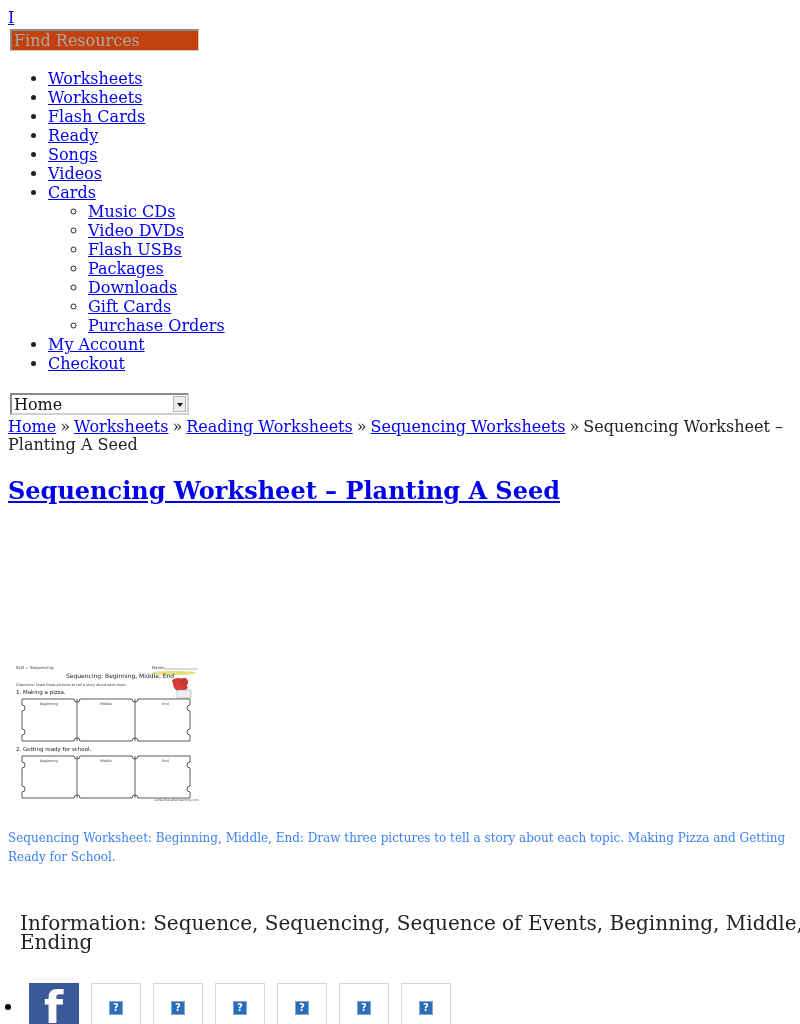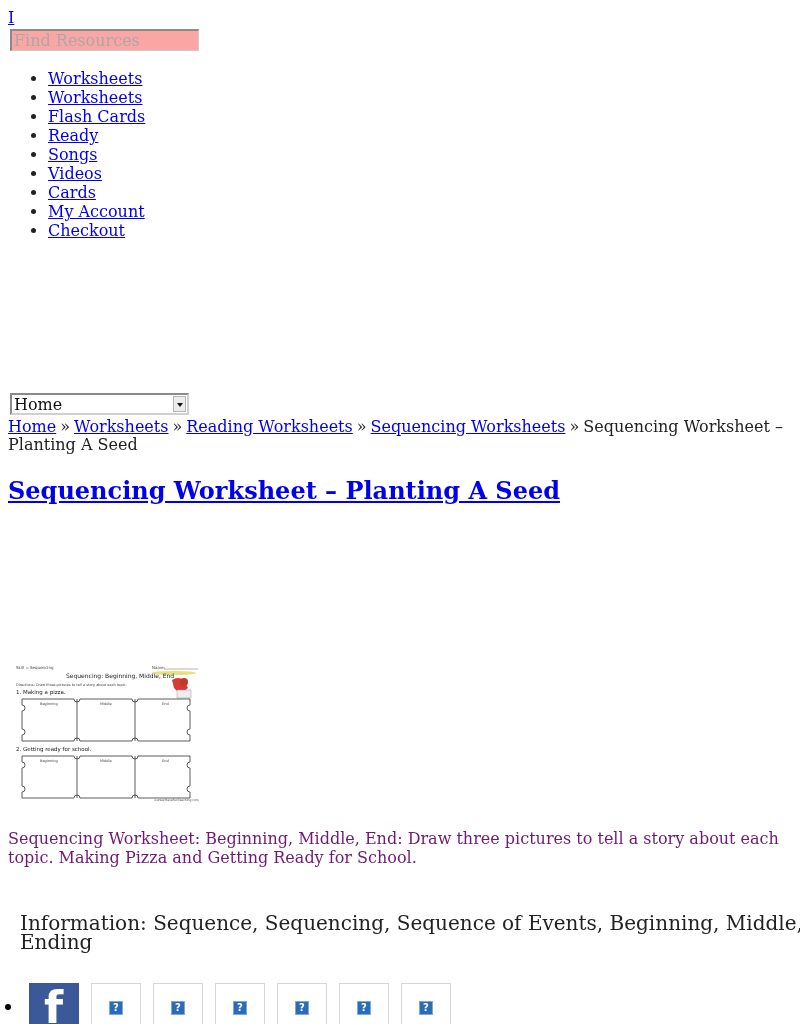--- a/index.html
+++ b/index.html
@@ -13,7 +13,7 @@
     position: absolute; left: 10px; top: 29px; width: 189px; height: 22px;
     box-sizing: border-box; border: 1px solid #cccccc; border-top: 2px solid #8a8a8a; border-left: 2px solid #8a8a8a;
     font-family: "DejaVu Serif", serif; font-size: 16px; padding: 0 2px; color: #222;
-    background: #fca5a5;
+    background: #c2410c;
   }
   .search-input::placeholder { color: #a9a9a9; }
 

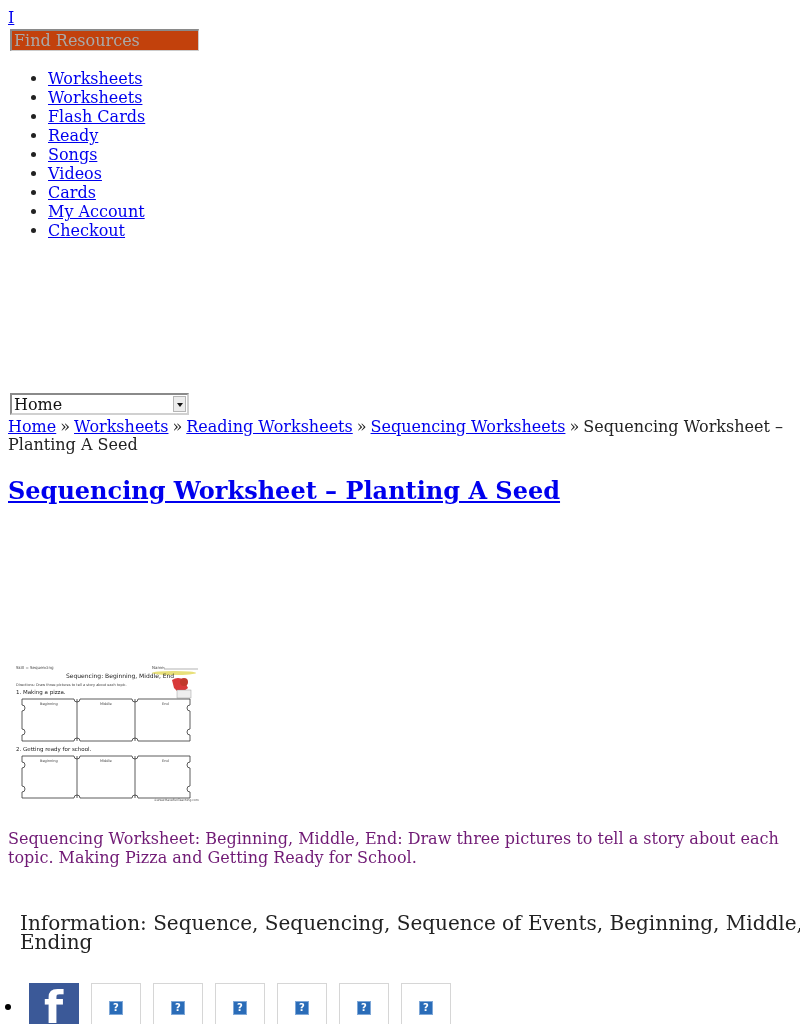--- a/index.html
+++ b/index.html
@@ -88,6 +88,15 @@
   <li><a href="#">Songs</a></li>
   <li><a href="#">Videos</a></li>
   <li><a href="#">Cards</a>
+    <ul>
+      <li><a href="#">Music CDs</a></li>
+      <li><a href="#">Video DVDs</a></li>
+      <li><a href="#">Flash USBs</a></li>
+      <li><a href="#">Packages</a></li>
+      <li><a href="#">Downloads</a></li>
+      <li><a href="#">Gift Cards</a></li>
+      <li><a href="#">Purchase Orders</a></li>
+    </ul>
   </li>
   <li><a href="#">My Account</a></li>
   <li><a href="#">Checkout</a></li>

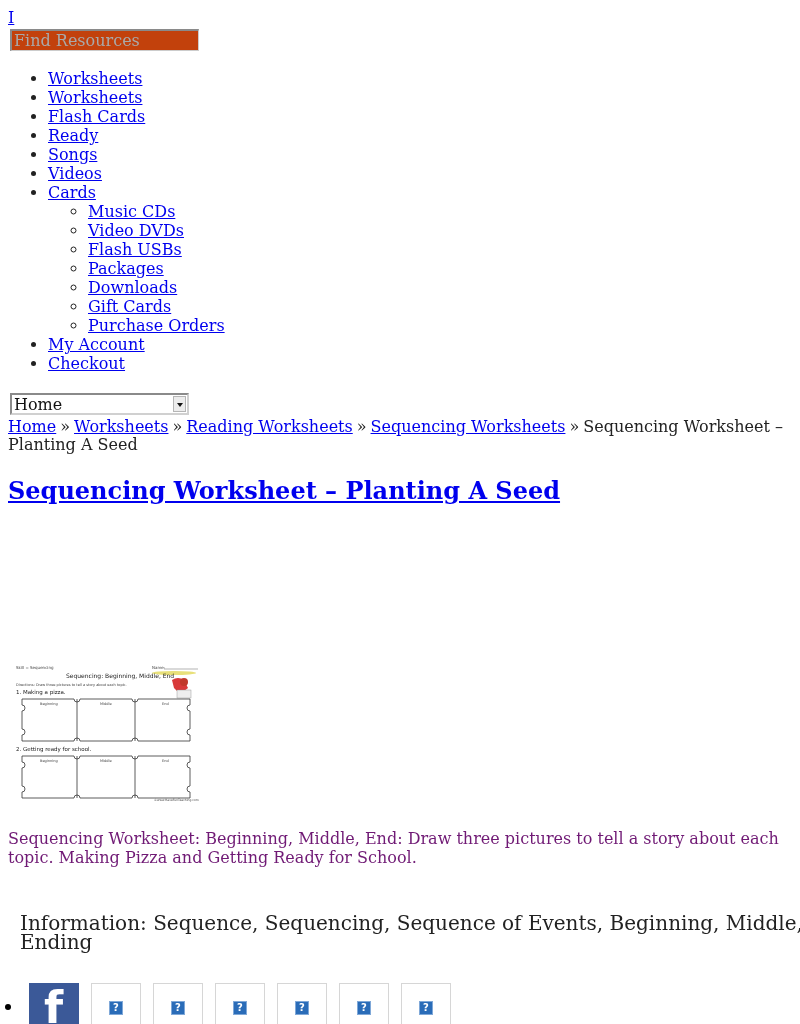--- a/index.html
+++ b/index.html
@@ -48,7 +48,7 @@
     position: absolute; left: 14px; top: 660px; width: 186px; height: 142px; background: #fff;
   }
 
-  .desc { position: absolute; left: 8px; top: 829px; width: 790px; line-height: 19px; font-size: 16px; margin: 0; color: #701a75; }
+  .desc { position: absolute; left: 8px; top: 829px; width: 790px; line-height: 19px; font-size: 12px; margin: 0; color: #3b82f6; }
   .info { position: absolute; left: 8px; top: 902px; width: 790px; line-height: 19px; font-size: 20px; margin: 12px; color: #222; }
 
   ul.share { position: absolute; left: 0; top: 983px; margin: 0; padding-left: 0; list-style: none; }

